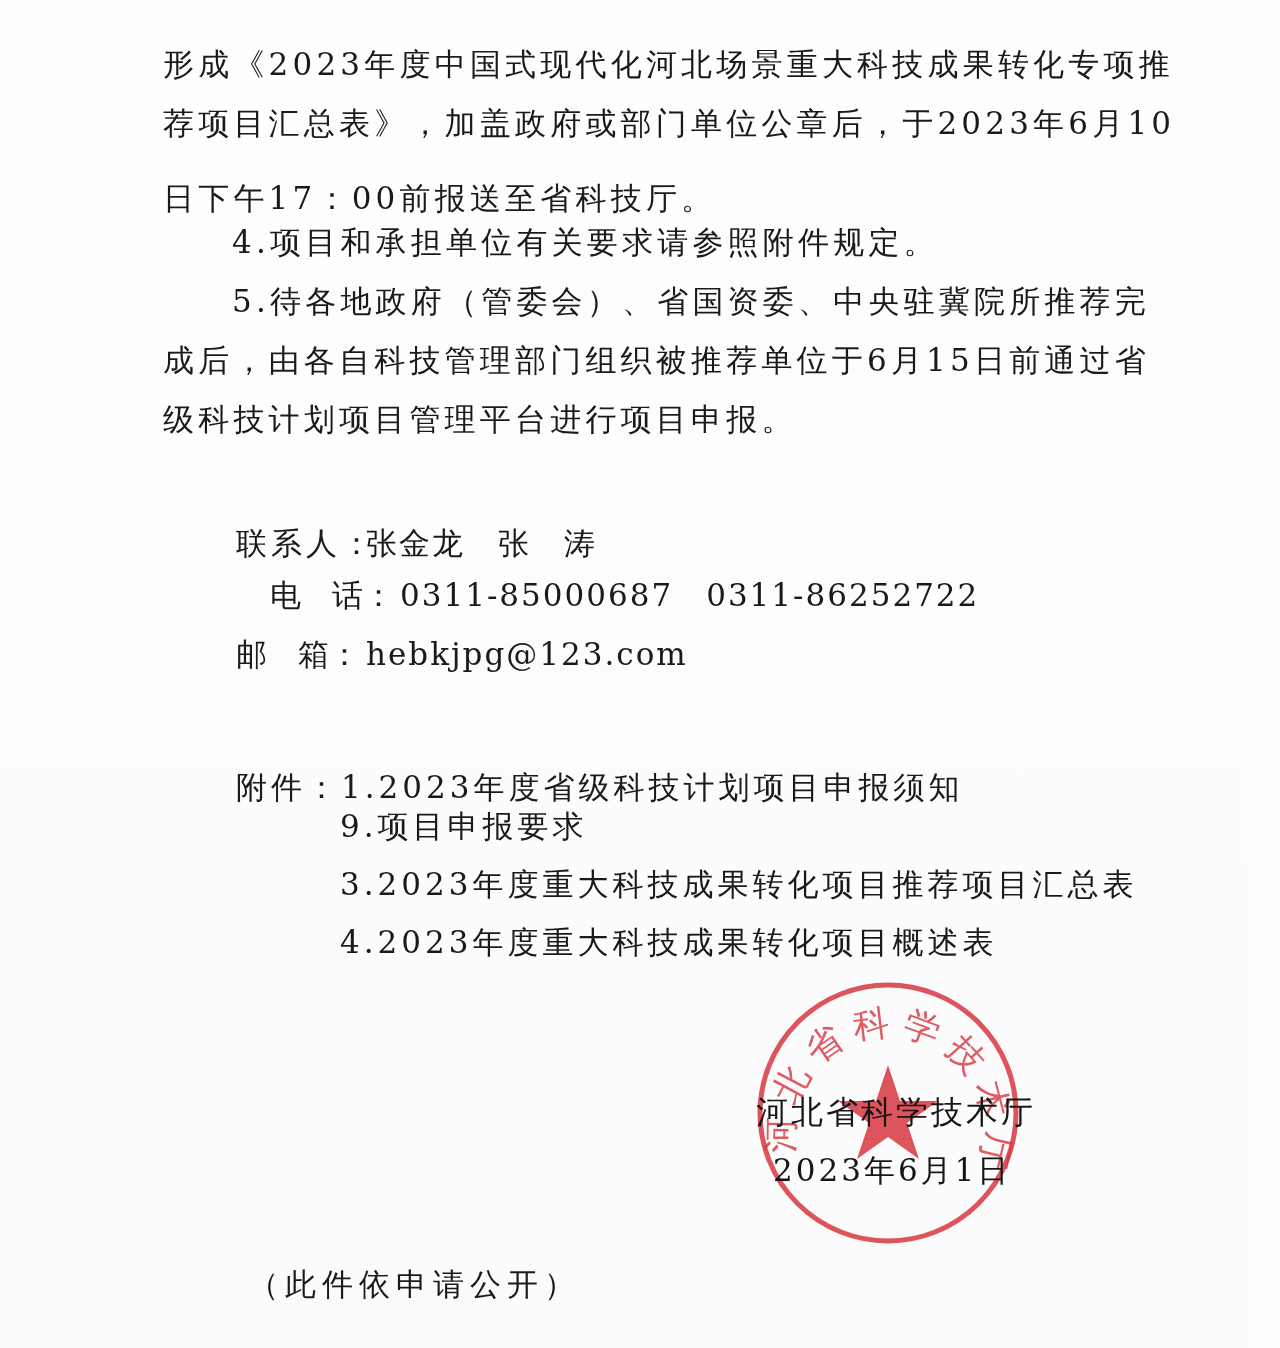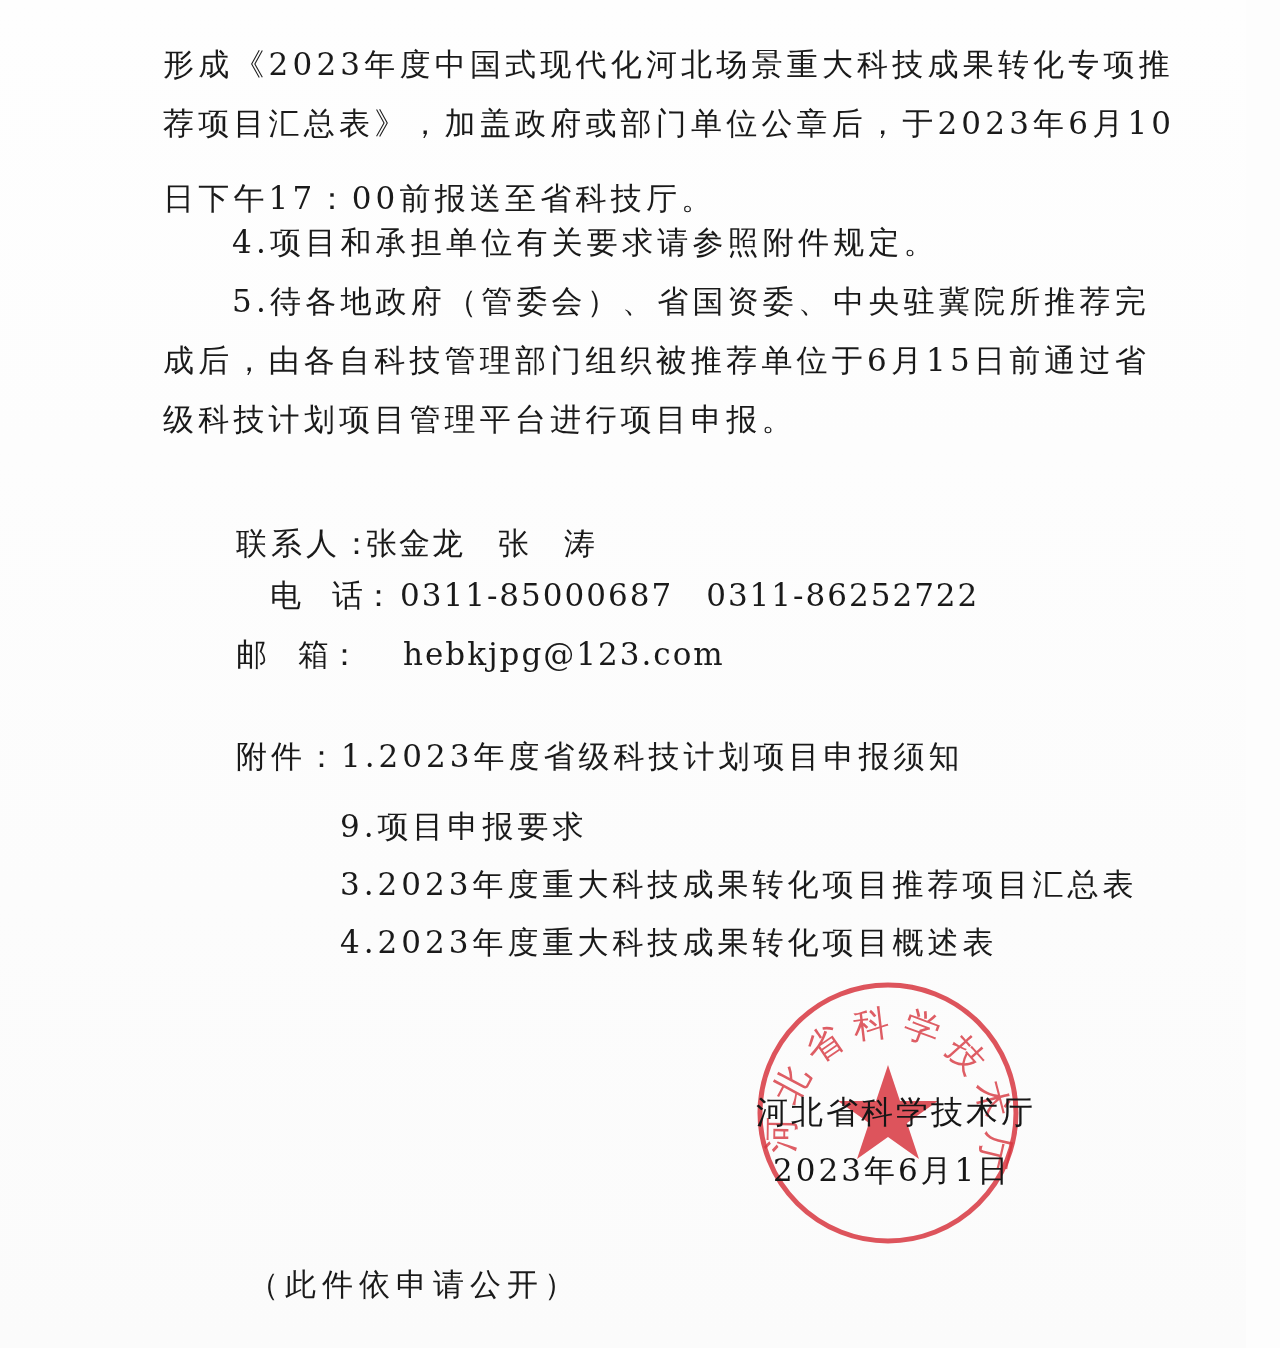--- a/index.html
+++ b/index.html
@@ -54,7 +54,7 @@
     .contact-row .value { letter-spacing: 2px; }
     .c1 { top: 517px; margin-top: 6px; }
     .c2 { top: 575px; margin-left: 34px; }
-    .c3 { top: 634px; gap: 37px; }
+    .c3 { top: 634px; }
 
     .att-row {
       position: absolute;

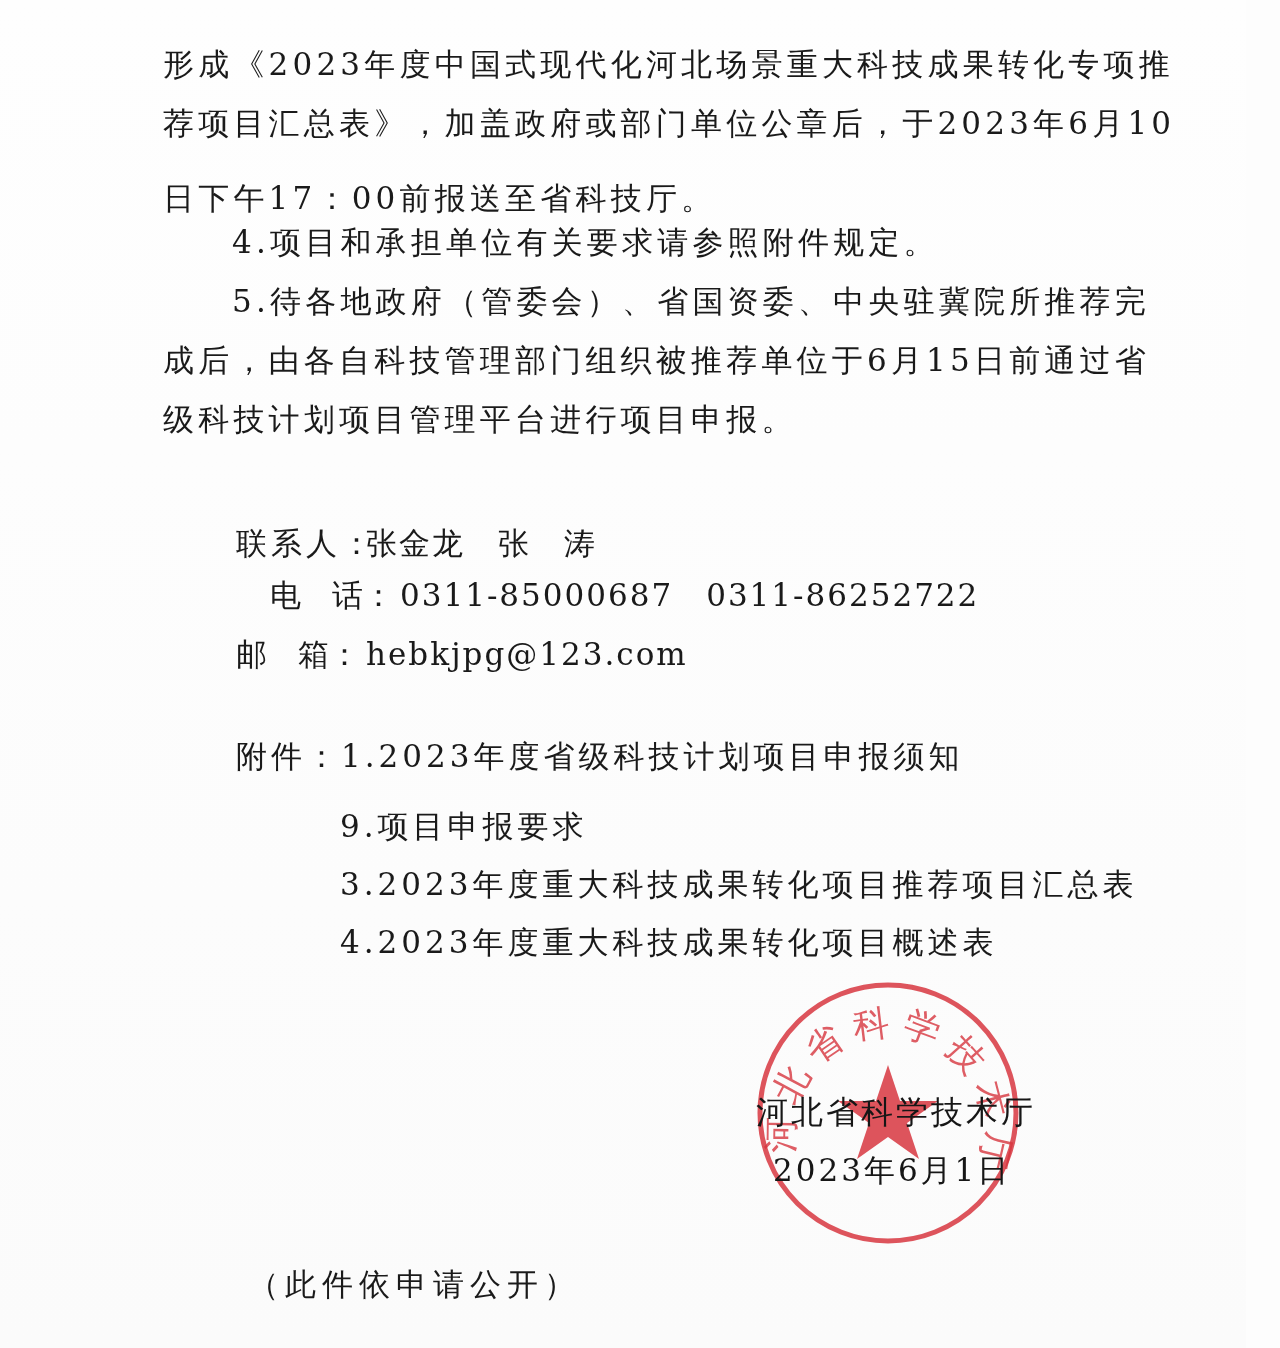--- a/index.html
+++ b/index.html
@@ -63,7 +63,7 @@
       letter-spacing: 4px;
       white-space: nowrap;
     }
-    .a1 { left: 236px; top: 736px; }
+    .a1 { left: 236px; top: 767px; }
     .a2 { left: 340px; top: 806px; }
     .a3 { left: 340px; top: 864px; }
     .a4 { left: 340px; top: 922px; }

